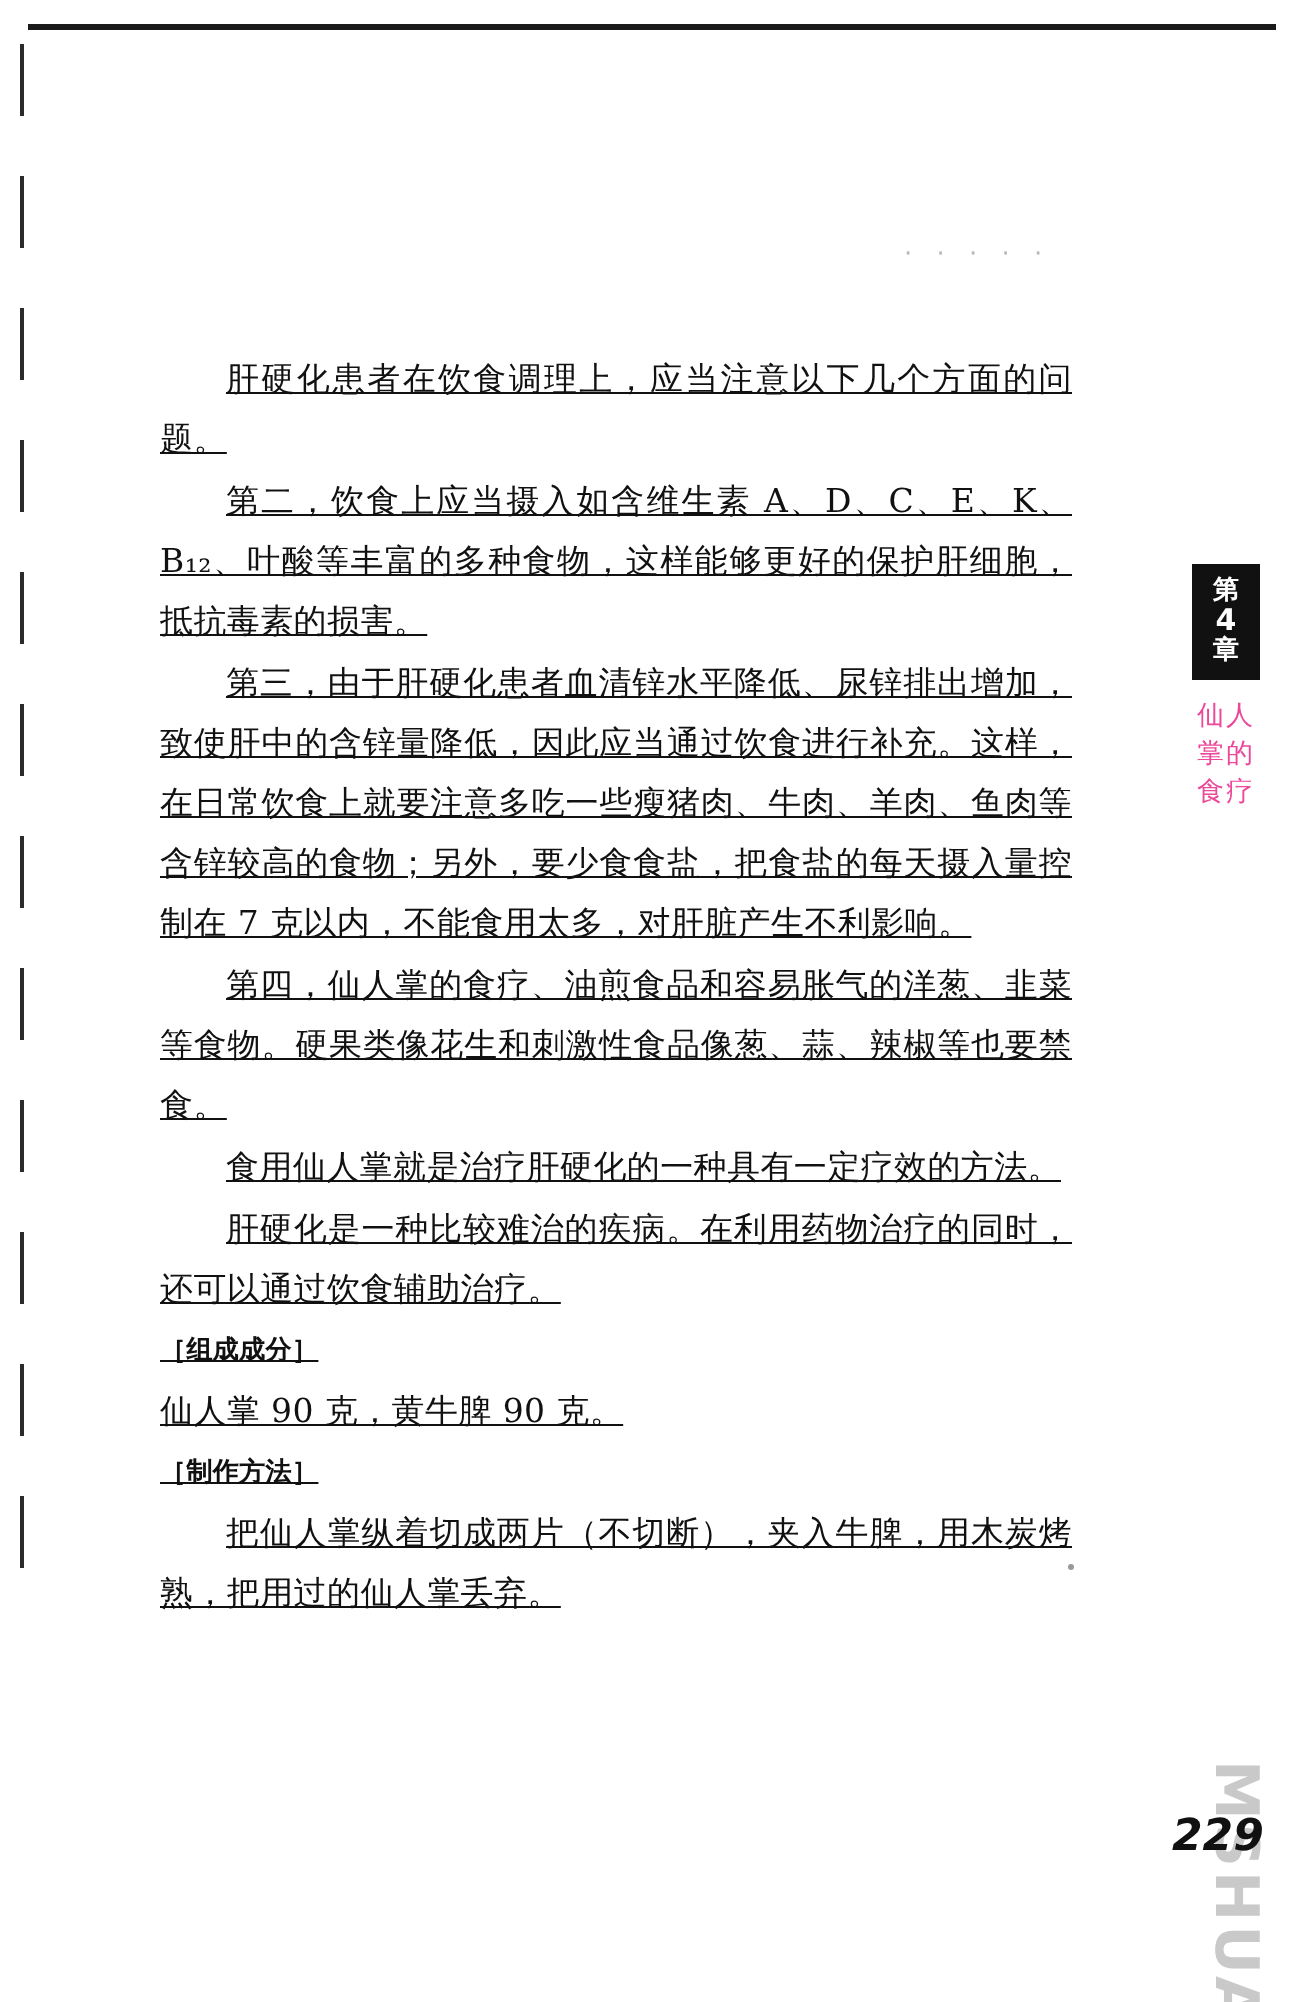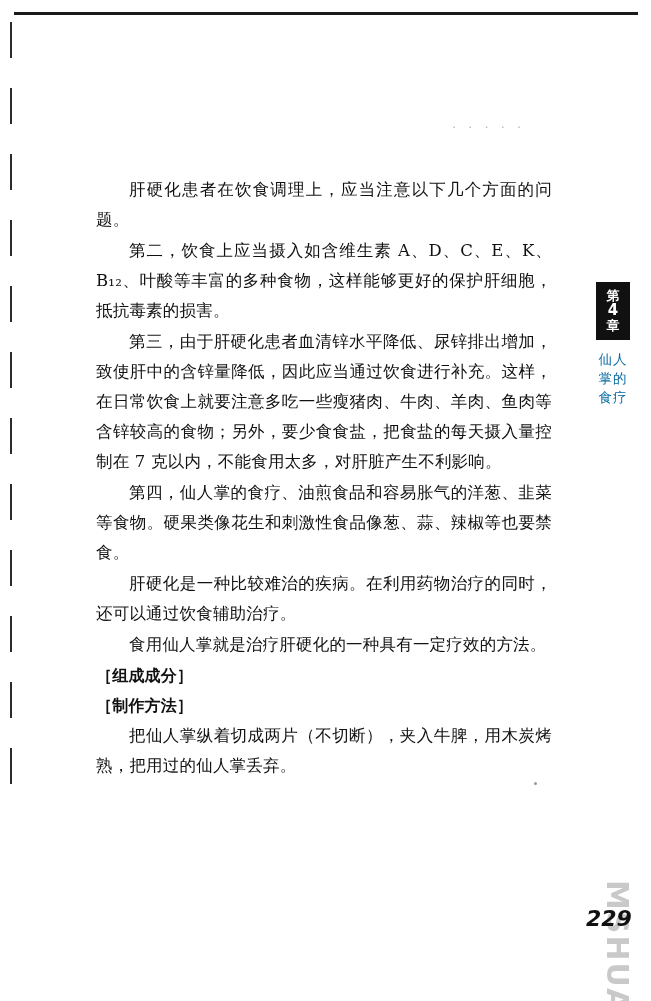--- a/index.html
+++ b/index.html
@@ -59,9 +59,10 @@
   
   .content {
     position: absolute;
-    left: 96px;
+    left: 80px;
     top: 175px;
     width: 456px;
+    text-decoration: underline;
   }
   .para {
     font-size: 16.5px;

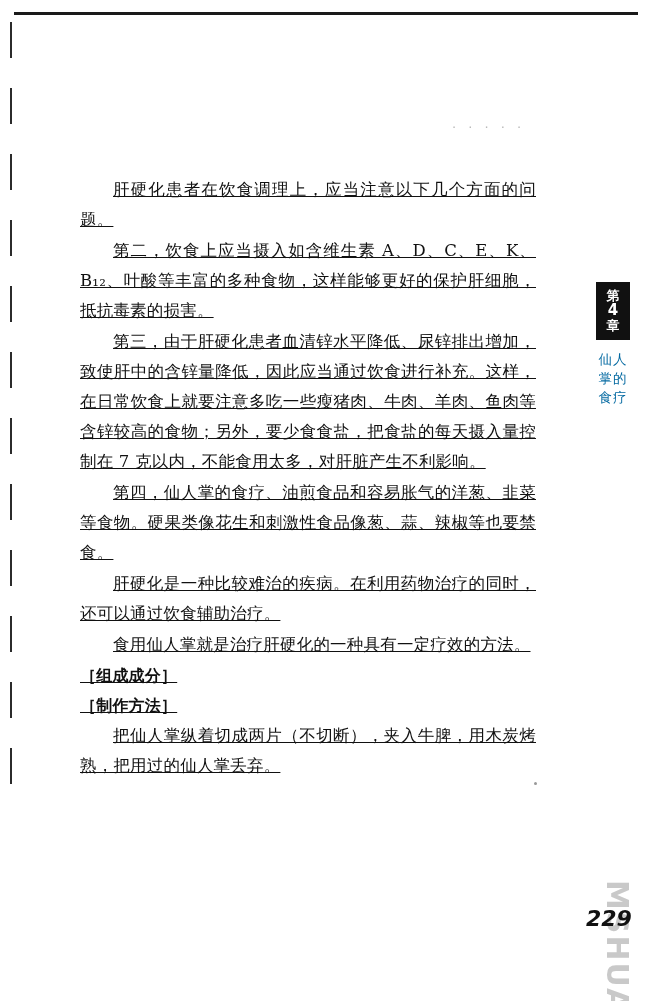--- a/index.html
+++ b/index.html
@@ -111,10 +111,10 @@
     margin-top: 10px;
     width: 34px;
     text-align: center;
-    font-family: Liberation Sans, sans-serif;
+    font-family: Liberation Mono, monospace;
     font-size: 13.5px;
     line-height: 19px;
-    color: #0369a1;
+    color: #ec4899;
     letter-spacing: 1px;
   }
 

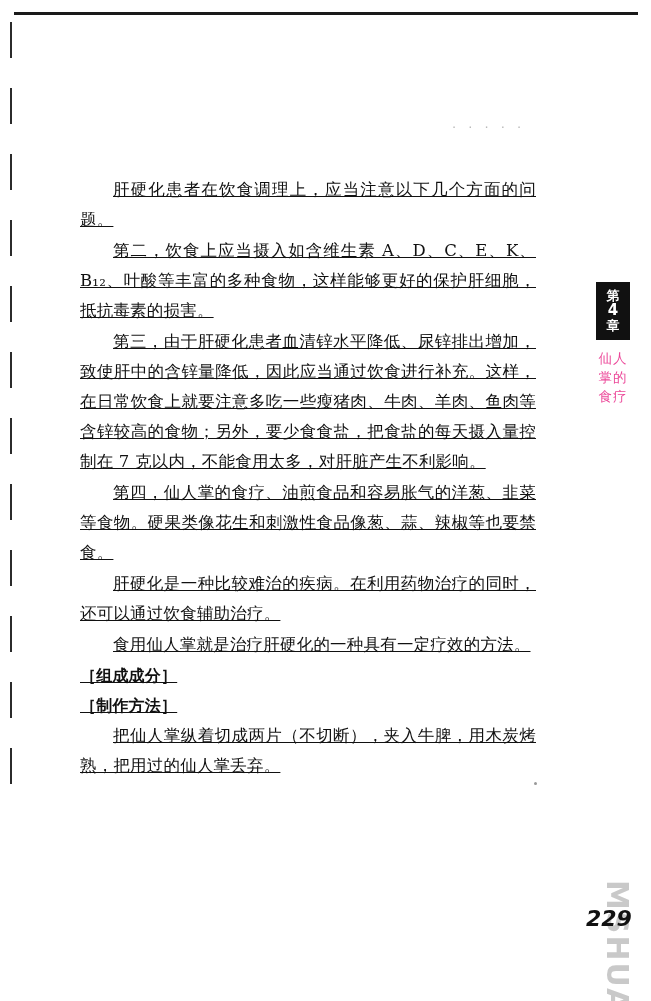--- a/index.html
+++ b/index.html
@@ -183,8 +183,8 @@
   <p class="para">第二，饮食上应当摄入如含维生素 A、D、C、E、K、B₁₂、叶酸等丰富的多种食物，这样能够更好的保护肝细胞，抵抗毒素的损害。</p>
   <p class="para">第三，由于肝硬化患者血清锌水平降低、尿锌排出增加，致使肝中的含锌量降低，因此应当通过饮食进行补充。这样，在日常饮食上就要注意多吃一些瘦猪肉、牛肉、羊肉、鱼肉等含锌较高的食物；另外，要少食食盐，把食盐的每天摄入量控制在 7 克以内，不能食用太多，对肝脏产生不利影响。</p>
   <p class="para">第四，仙人掌的食疗、油煎食品和容易胀气的洋葱、韭菜等食物。硬果类像花生和刺激性食品像葱、蒜、辣椒等也要禁食。</p>
+  <p class="para">食用仙人掌就是治疗肝硬化的一种具有一定疗效的方法。</p>
   <p class="para">肝硬化是一种比较难治的疾病。在利用药物治疗的同时，还可以通过饮食辅助治疗。</p>
-  <p class="para">食用仙人掌就是治疗肝硬化的一种具有一定疗效的方法。</p>
 
   <p class="heading-line">［组成成分］</p>
 

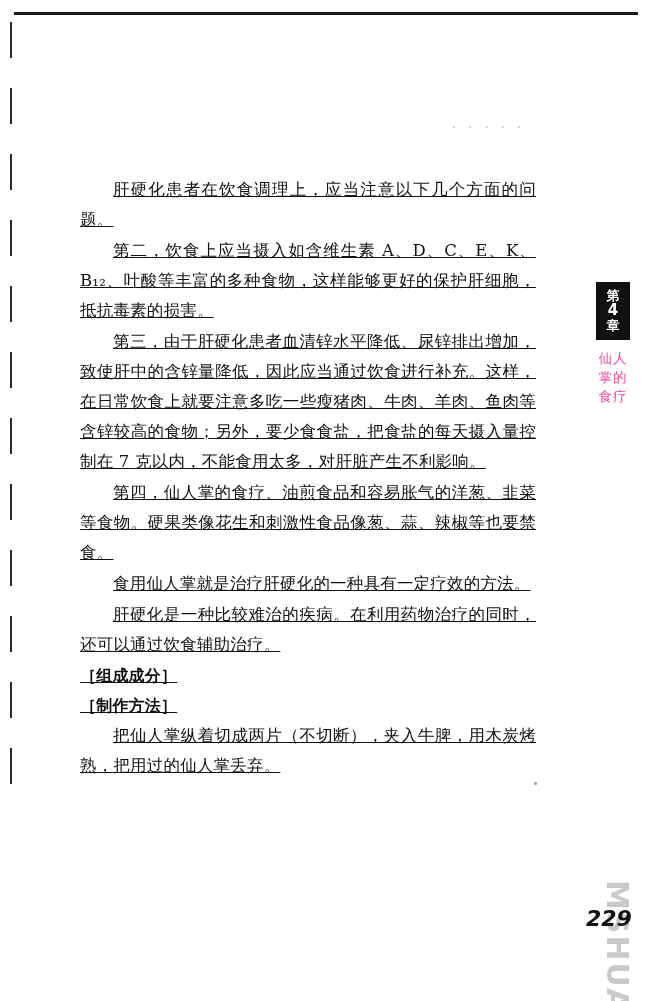--- a/index.html
+++ b/index.html
@@ -77,7 +77,7 @@
     text-indent: 0;
   }
   .heading-line {
-    font-size: 16px;
+    font-size: 13px;
     line-height: 30px;
     margin: 0;
     text-indent: 0;

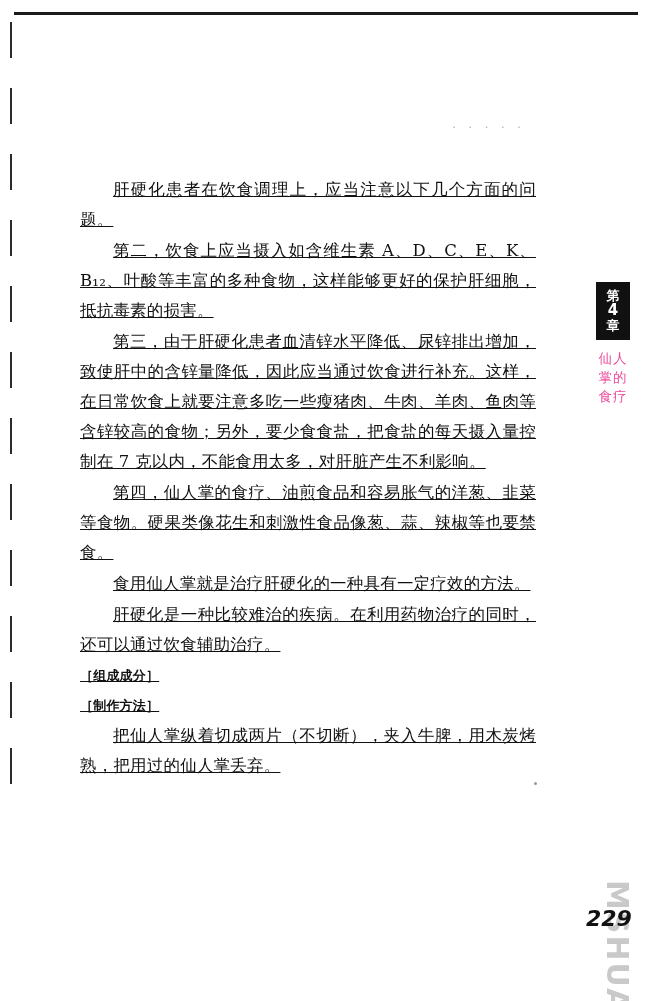--- a/index.html
+++ b/index.html
@@ -187,6 +187,7 @@
   <p class="para">肝硬化是一种比较难治的疾病。在利用药物治疗的同时，还可以通过饮食辅助治疗。</p>
 
   <p class="heading-line">［组成成分］</p>
+  <p class="para noindent">仙人掌 90 克，黄牛脾 90 克。</p>
 
   <p class="heading-line">［制作方法］</p>
   <p class="para">把仙人掌纵着切成两片（不切断），夹入牛脾，用木炭烤熟，把用过的仙人掌丢弃。</p>

